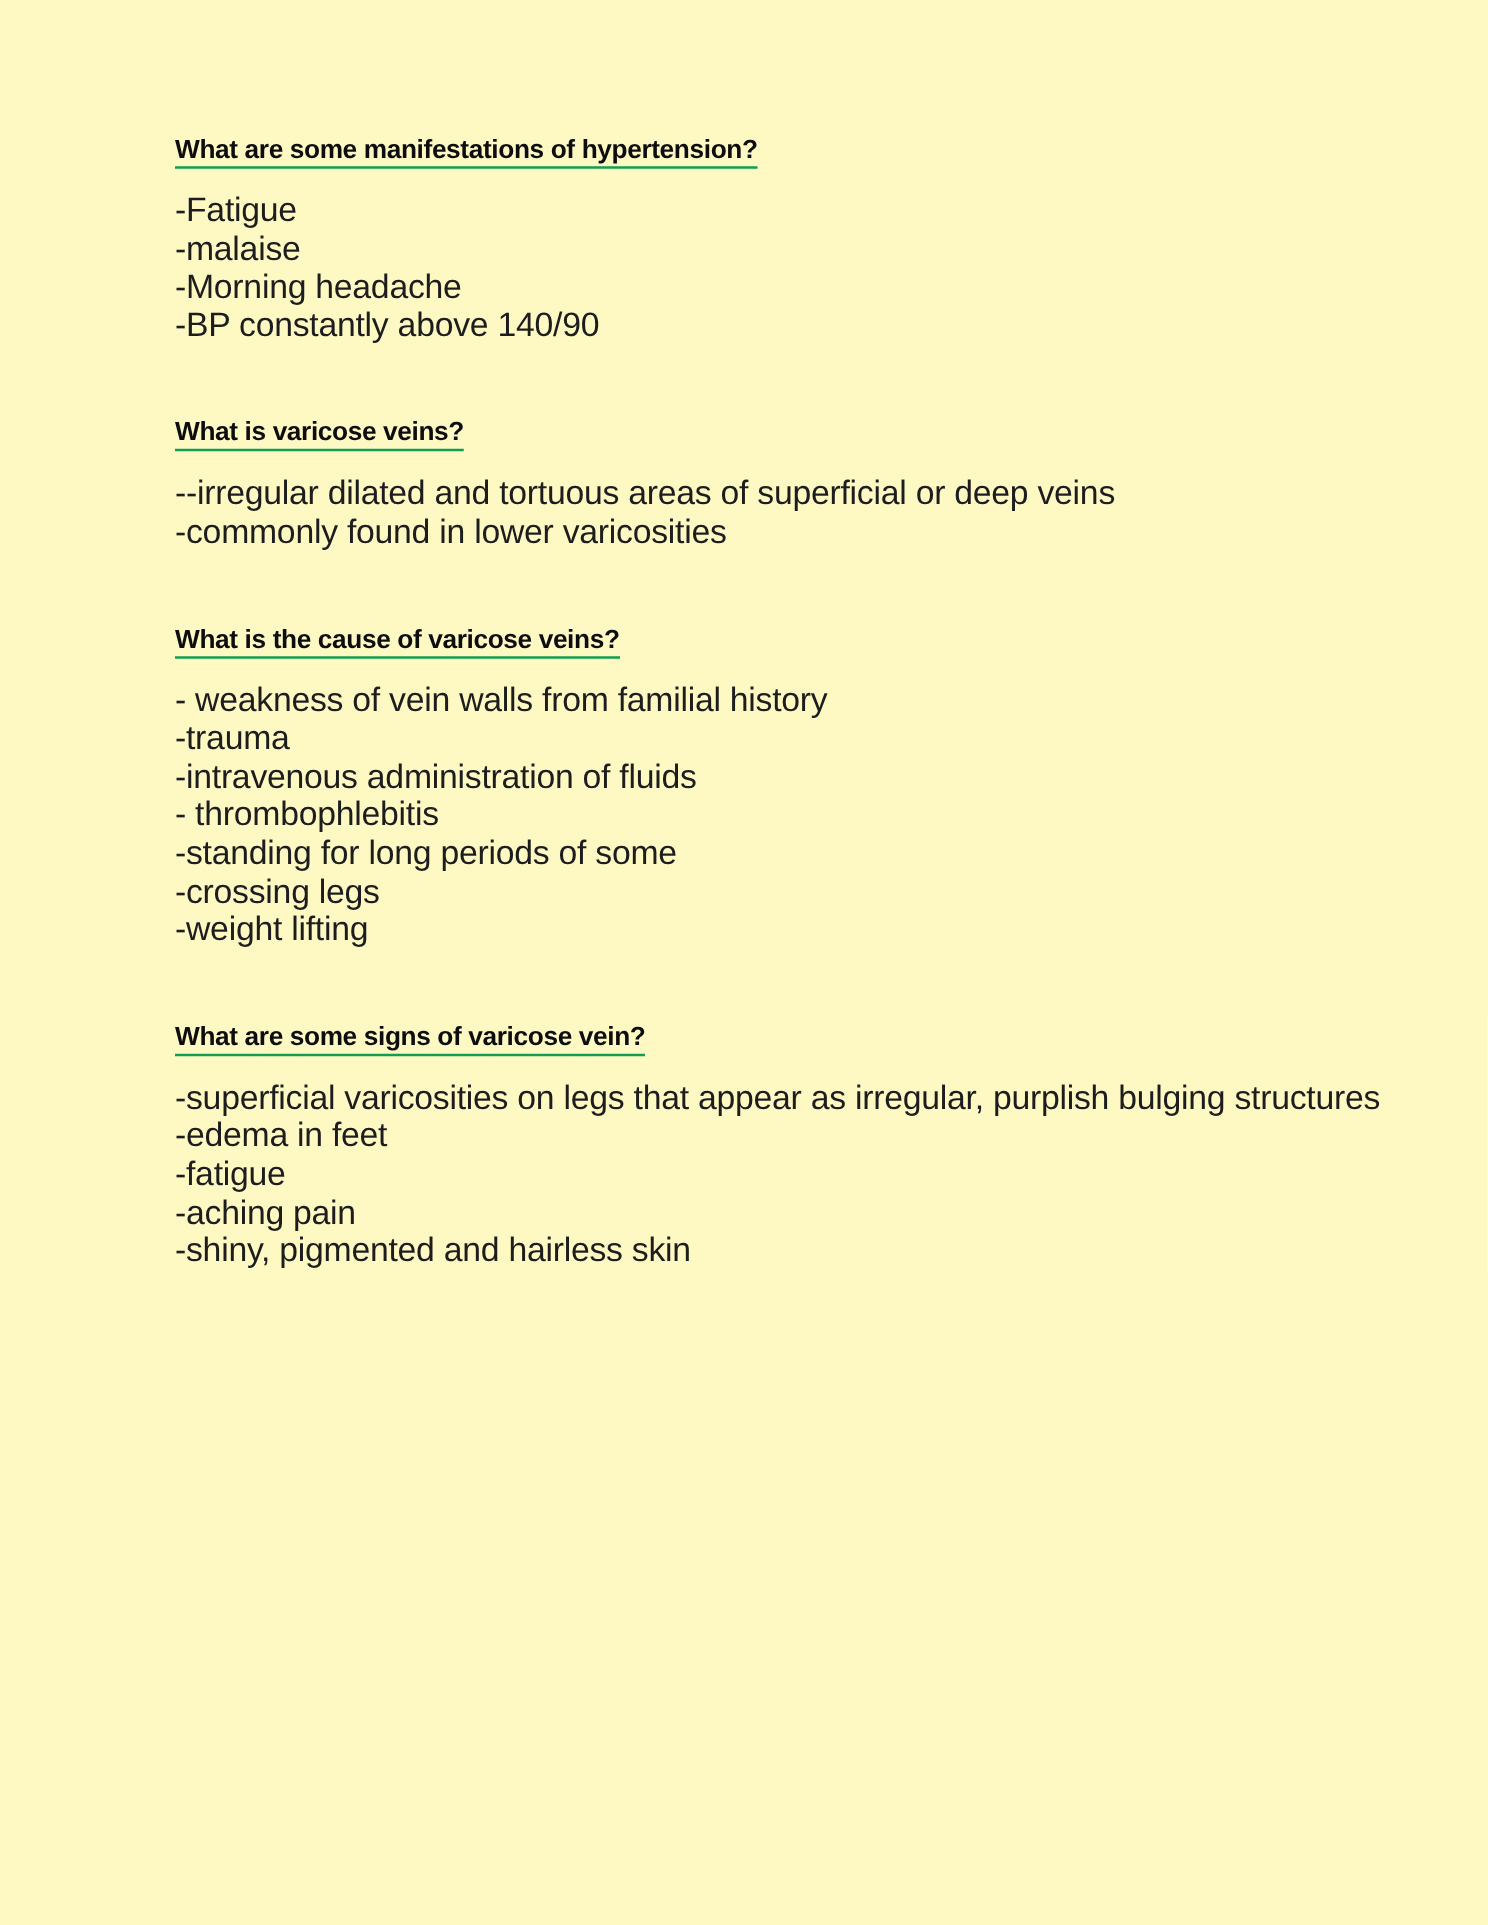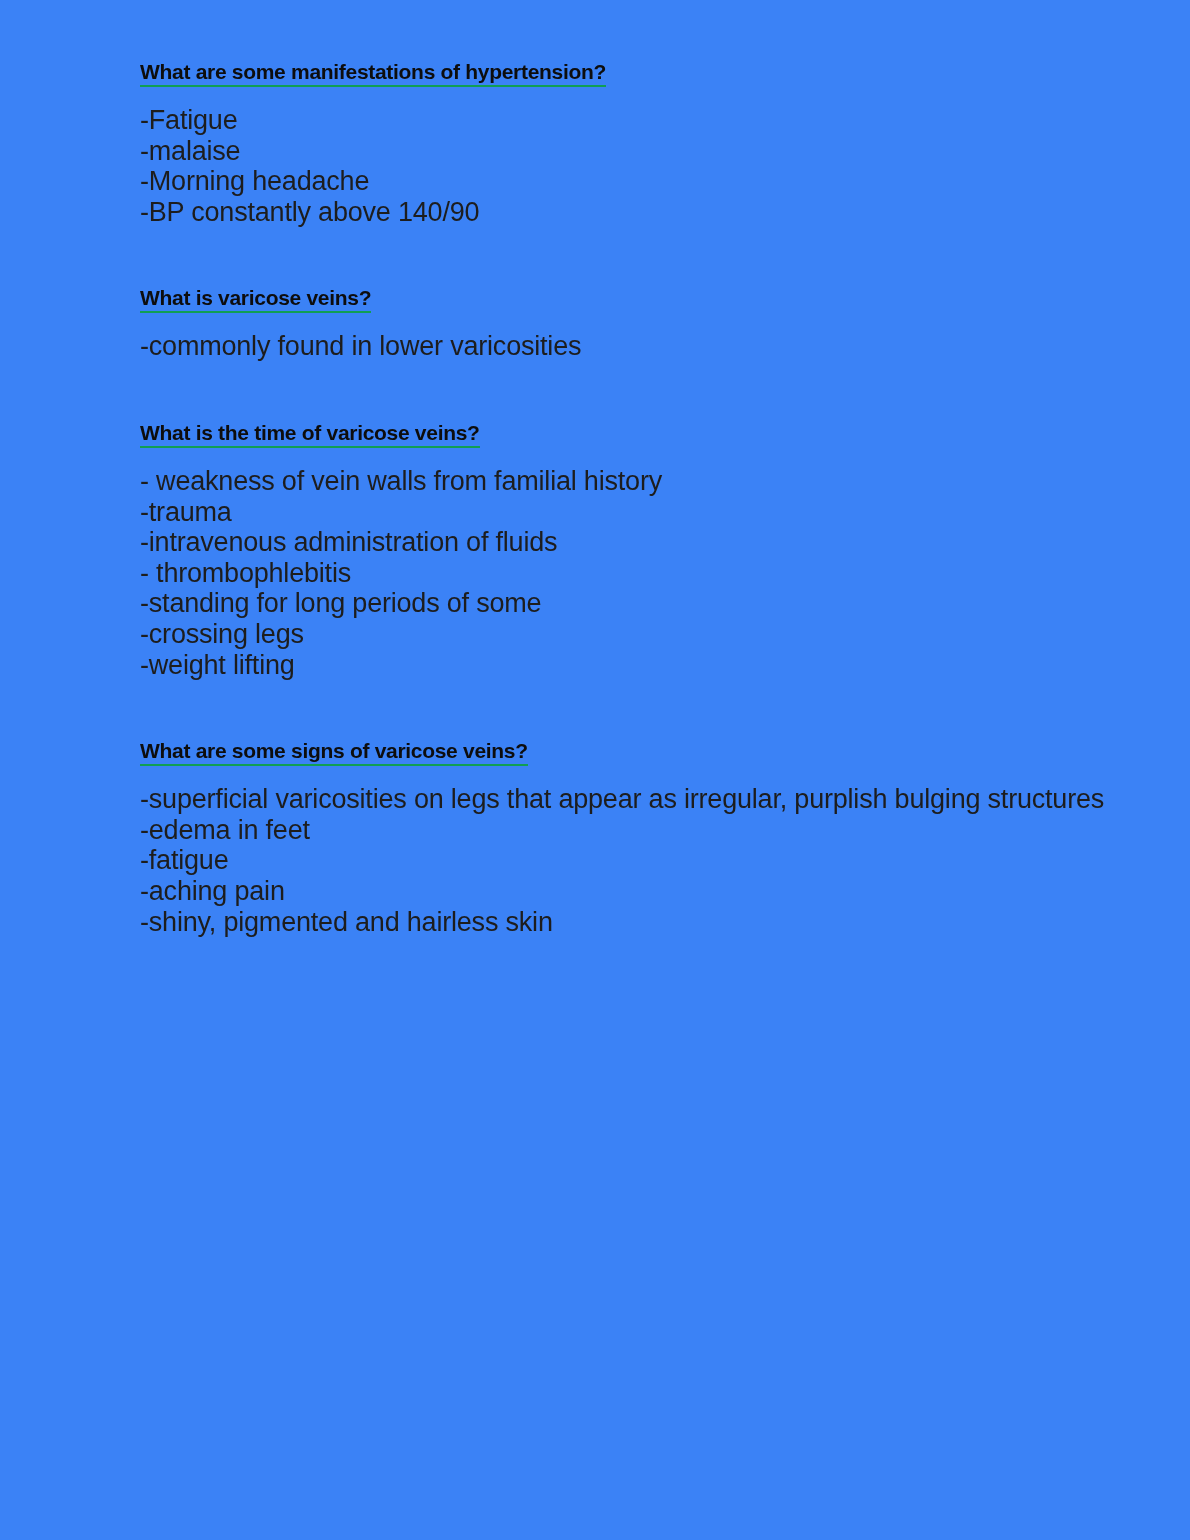--- a/index.html
+++ b/index.html
@@ -18,8 +18,8 @@
     box-sizing: border-box;
     width: 1190px;
     height: 1540px;
-    padding: 60px 60px 0 140px;
-    background: #3b82f6;
+    padding: 108px 60px 0 140px;
+    background: #fef9c3;
   }
   .section {
     margin: 0 0 59px 0;

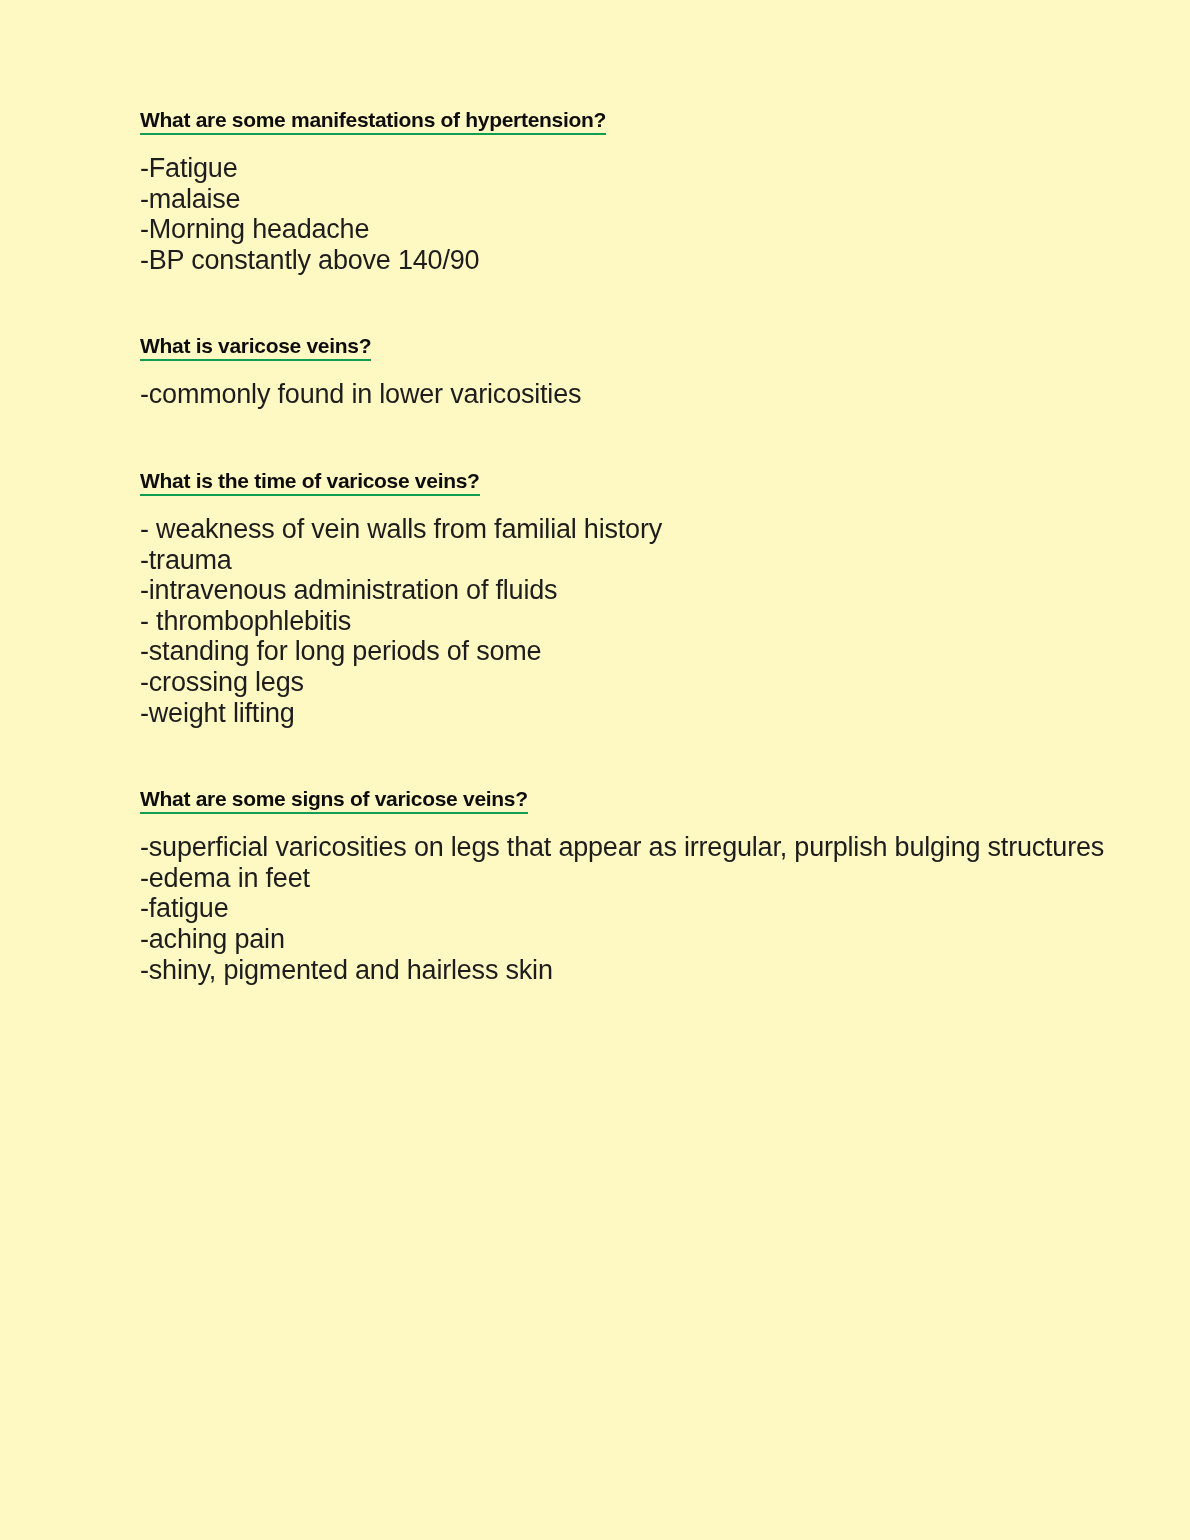--- a/index.html
+++ b/index.html
@@ -69,6 +69,7 @@
       <span class="question">What is varicose veins?</span>
     </div>
     <div class="answers">
+      <div class="answer-line">--irregular dilated and tortuous areas of superficial or deep veins</div>
       <div class="answer-line">-commonly found in lower varicosities</div>
     </div>
   </div>

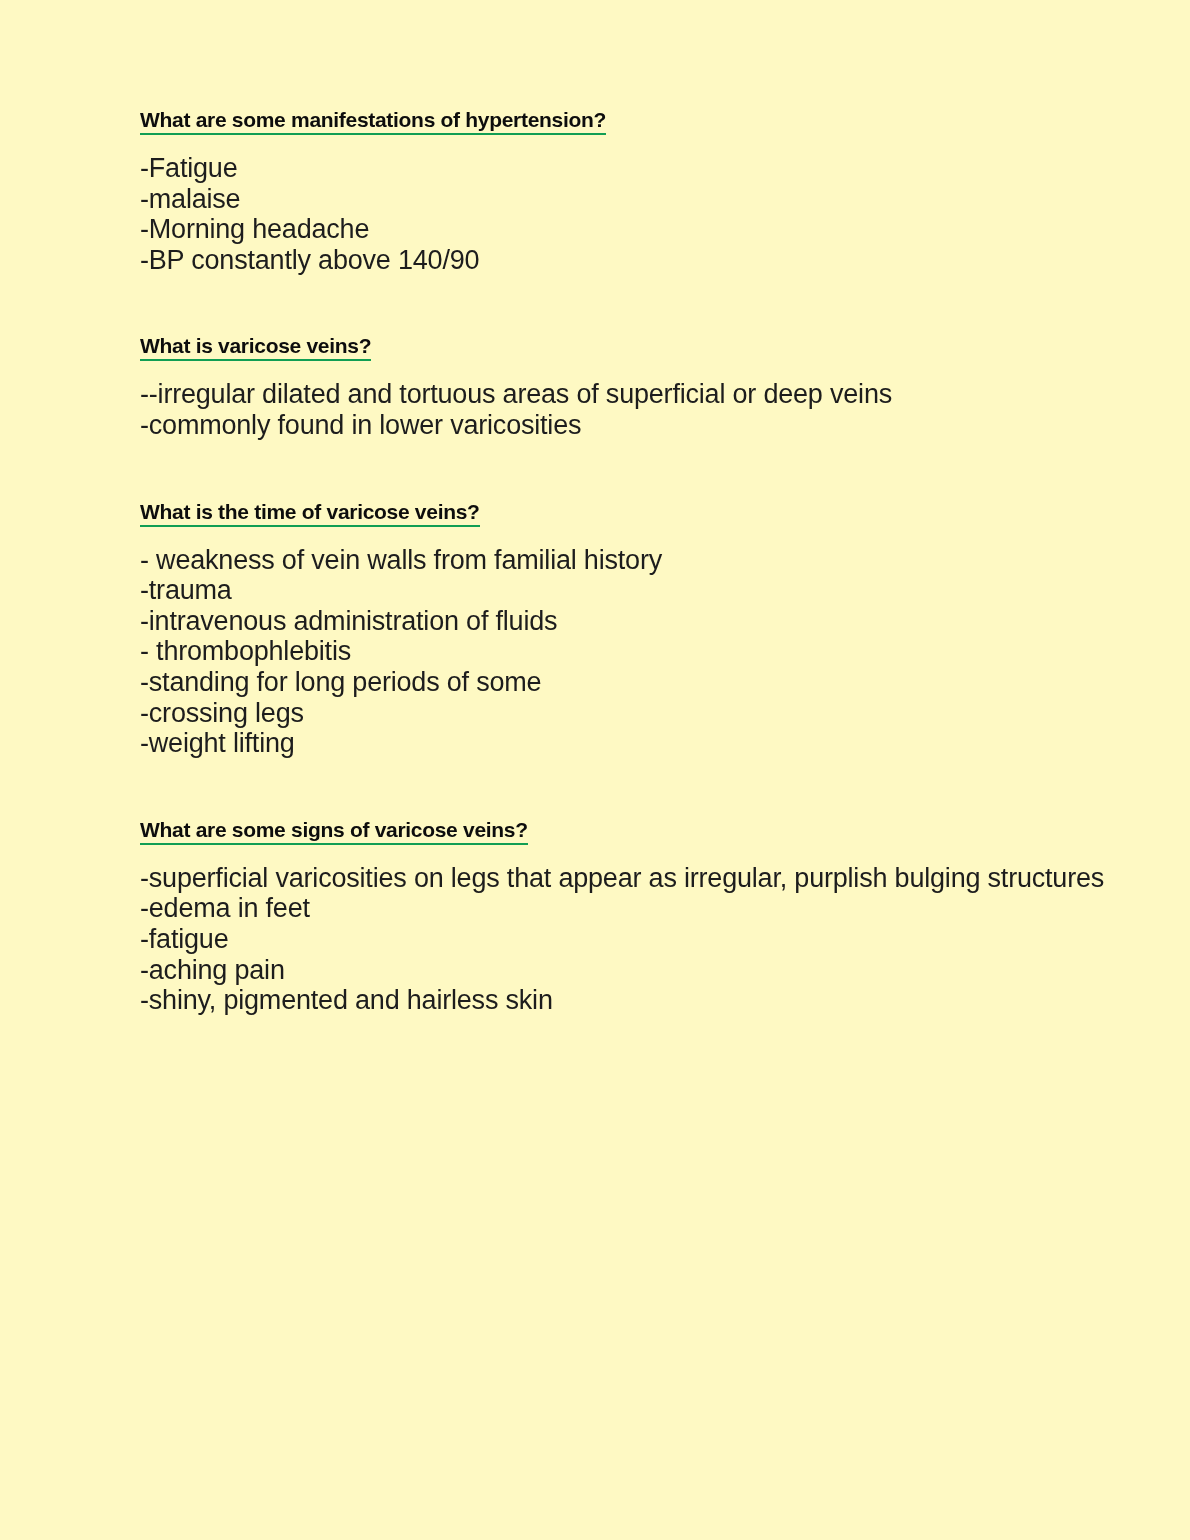--- a/index.html
+++ b/index.html
@@ -76,7 +76,7 @@
 
   <div class="section">
     <div class="question-line">
-      <span class="question">What is the time of varicose veins?</span>
+      <span class="question">What is the cause of varicose veins?</span>
     </div>
     <div class="answers">
       <div class="answer-line">- weakness of vein walls from familial history</div>

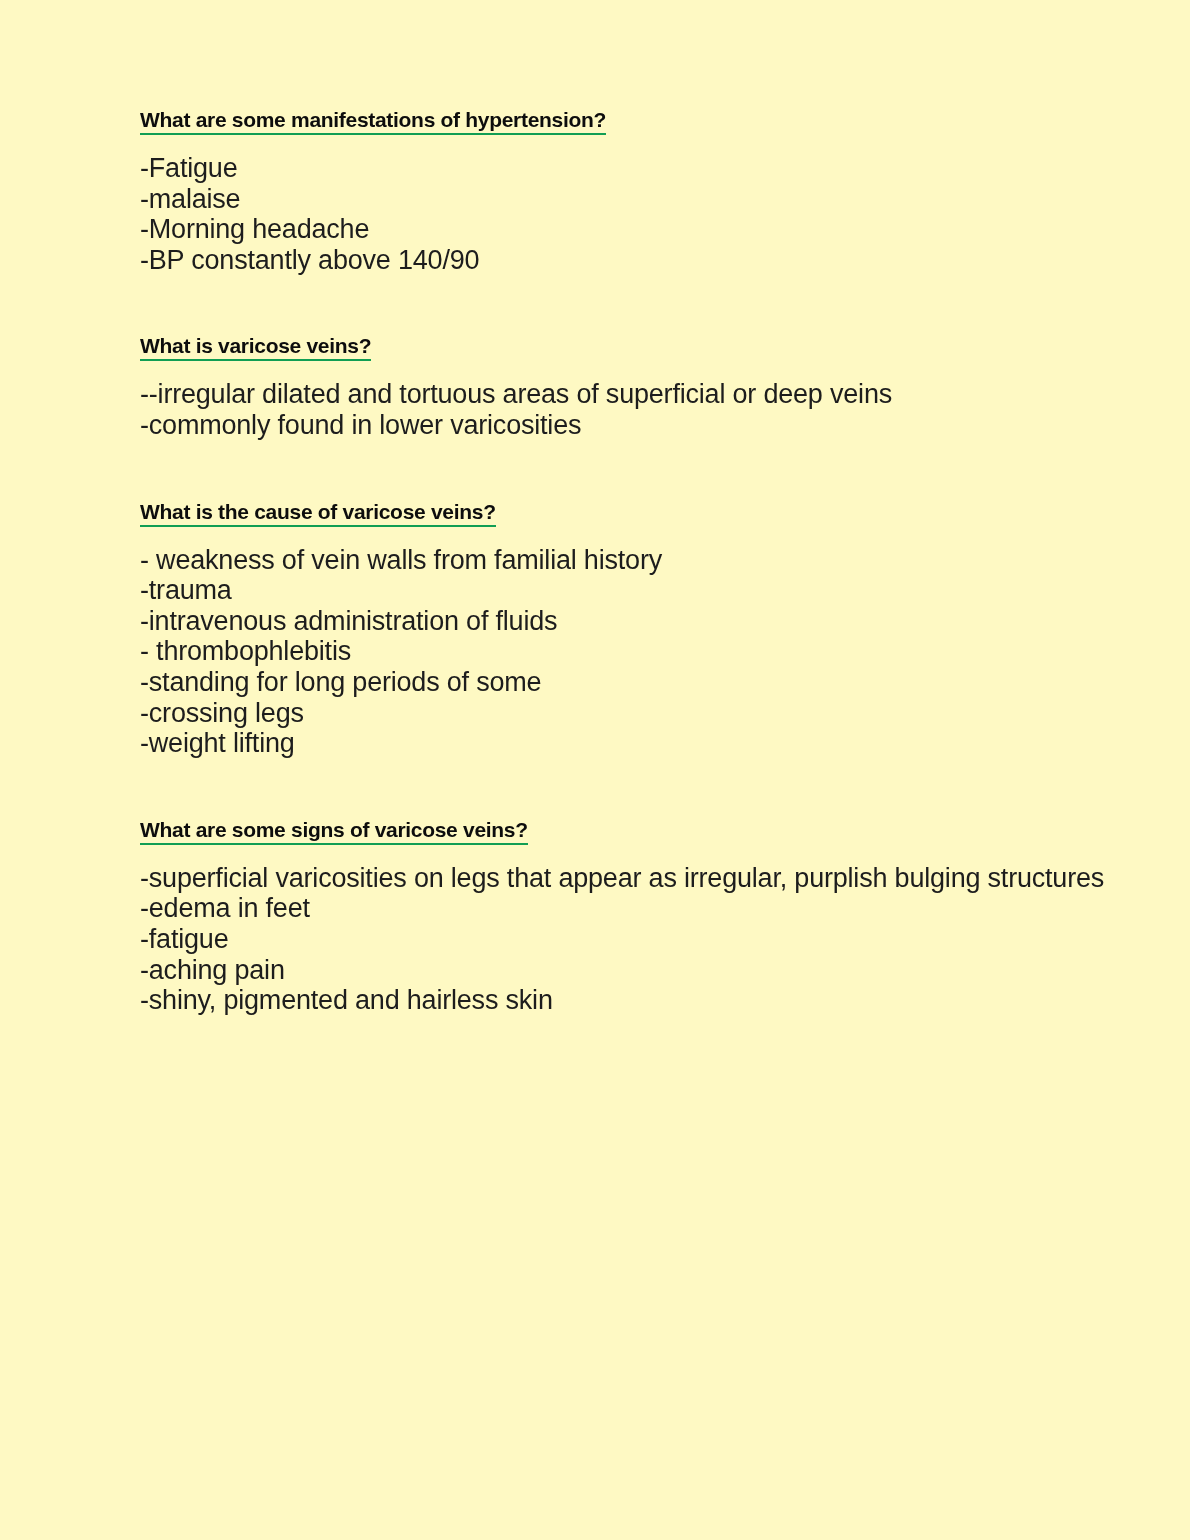--- a/index.html
+++ b/index.html
@@ -91,7 +91,7 @@
 
   <div class="section">
     <div class="question-line">
-      <span class="question">What are some signs of varicose veins?</span>
+      <span class="question">What are some signs of varicose vein?</span>
     </div>
     <div class="answers">
       <div class="answer-line">-superficial varicosities on legs that appear as irregular, purplish bulging structures</div>

